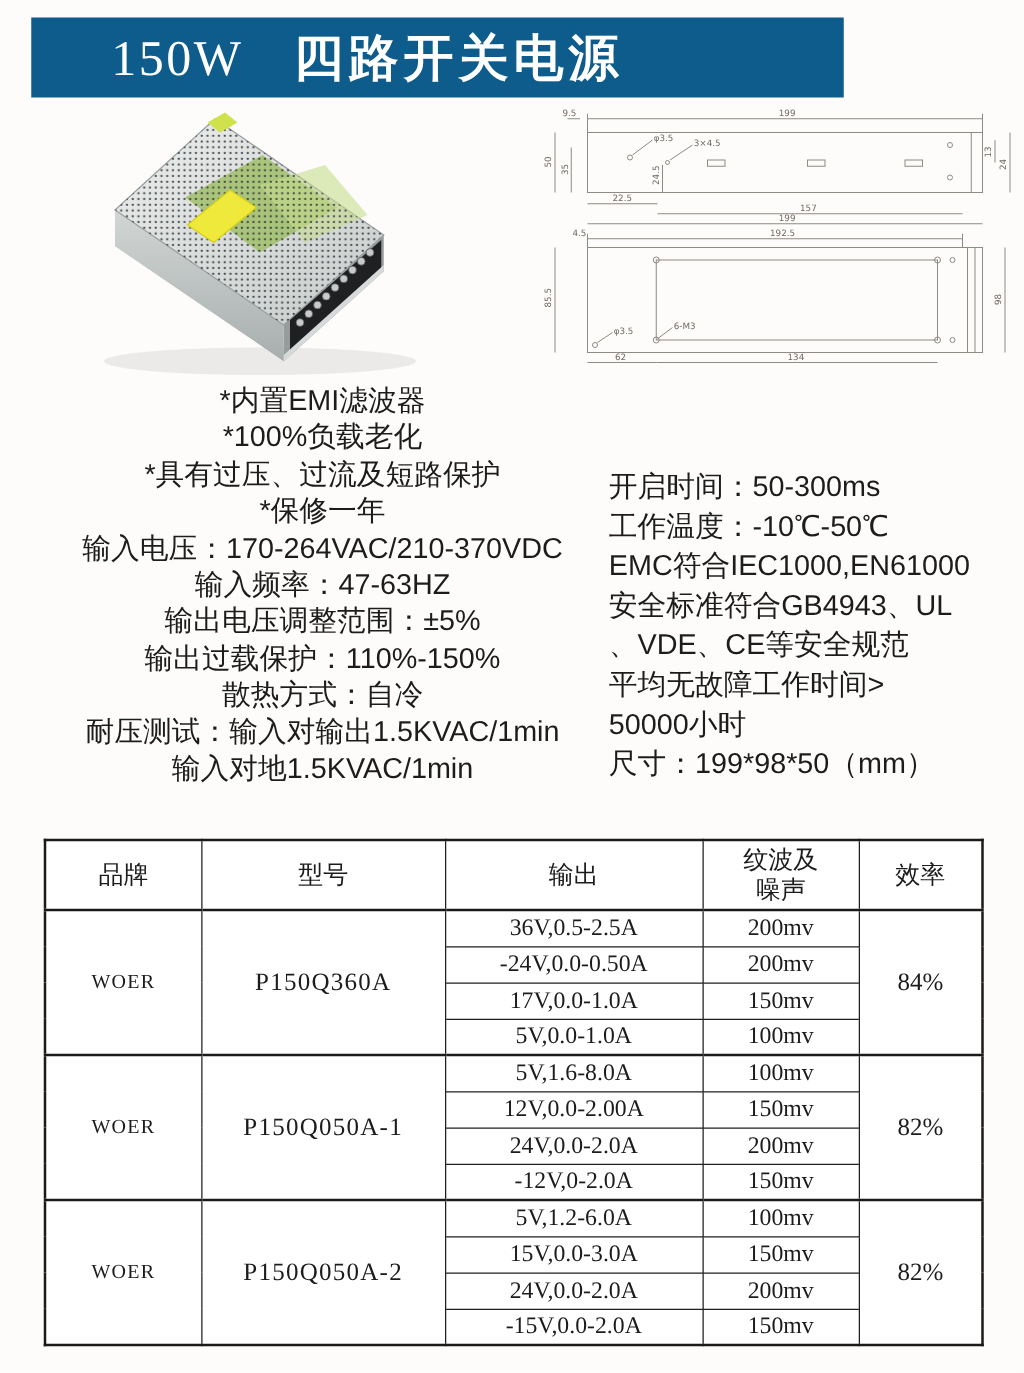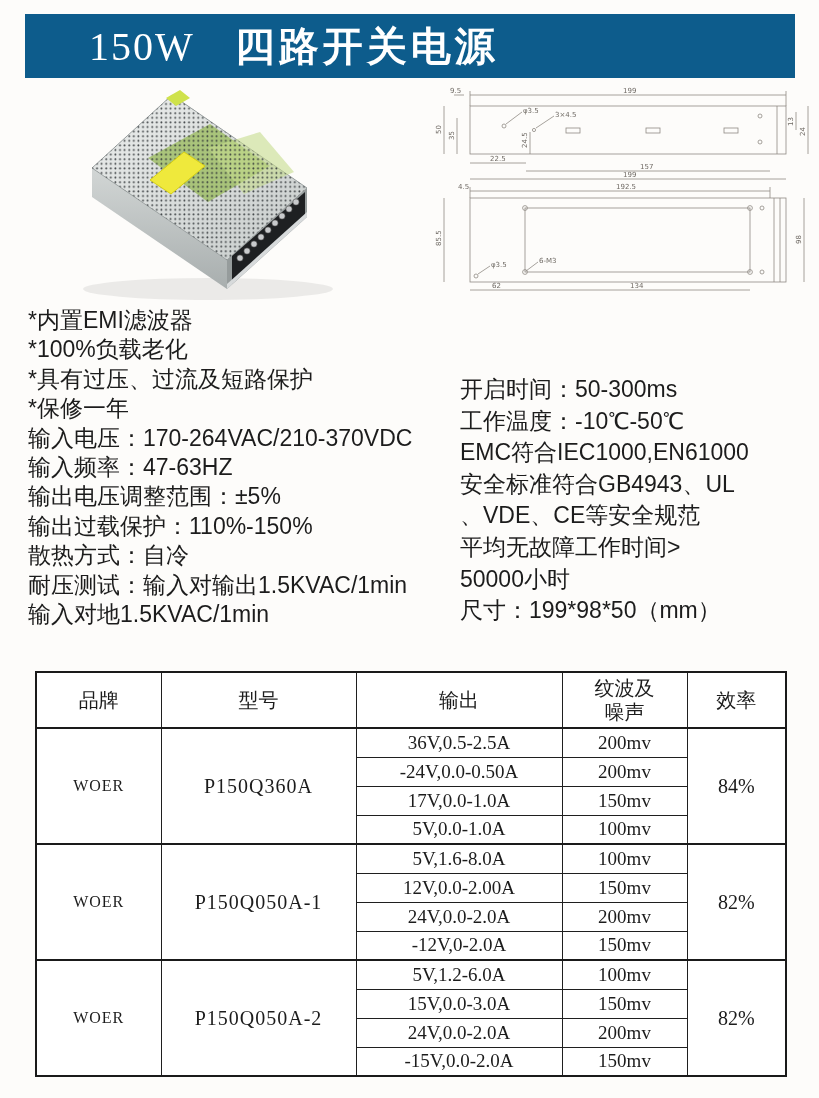--- a/index.html
+++ b/index.html
@@ -13,7 +13,7 @@
   }
   
   .header-bar{
-    position:absolute;left:25px;top:14px;width:770px;height:64px;
+    position:absolute;left:25px;top:14px;width:650px;height:64px;
     background:#0d5c8c;
     display:flex;align-items:center;
     color:#ffffff;

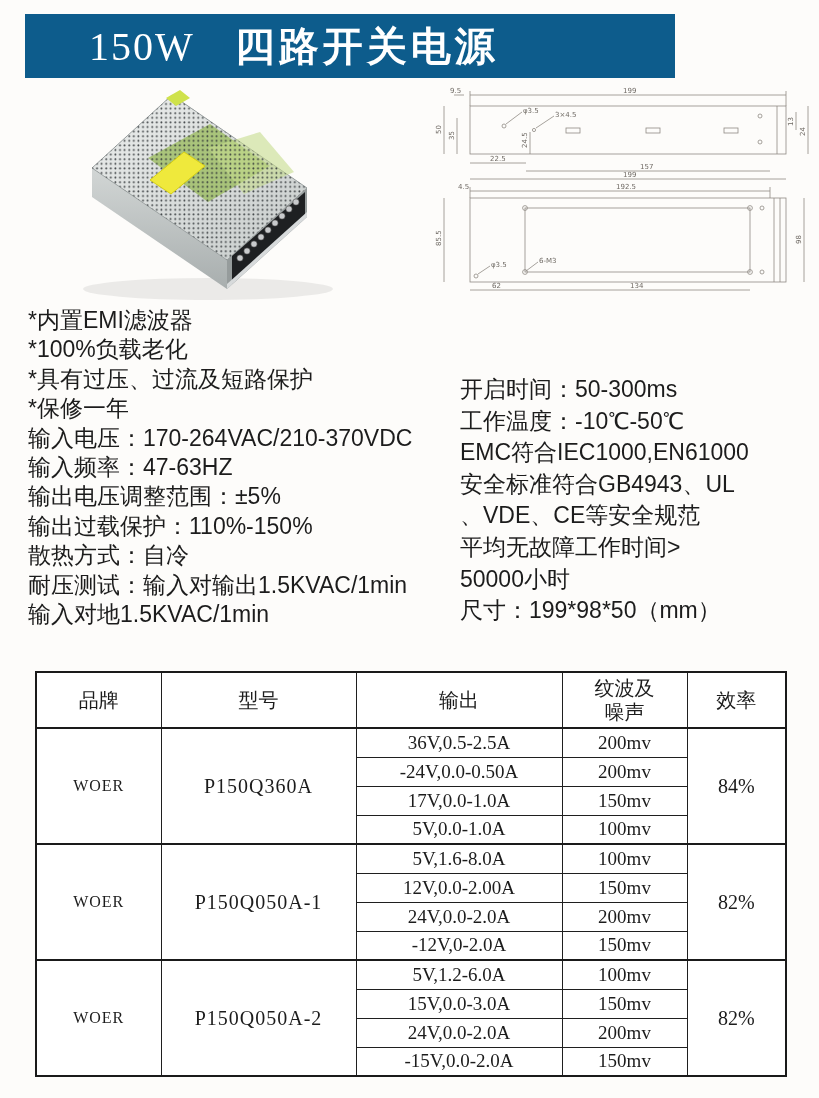--- a/index.html
+++ b/index.html
@@ -43,6 +43,7 @@
     position:absolute;left:28px;top:306px;width:460px;
     font-size:23px;line-height:29.4px;font-weight:500;
     white-space:nowrap;
+    text-align:center;
   }
   .features-right{
     position:absolute;left:460px;top:374px;width:330px;

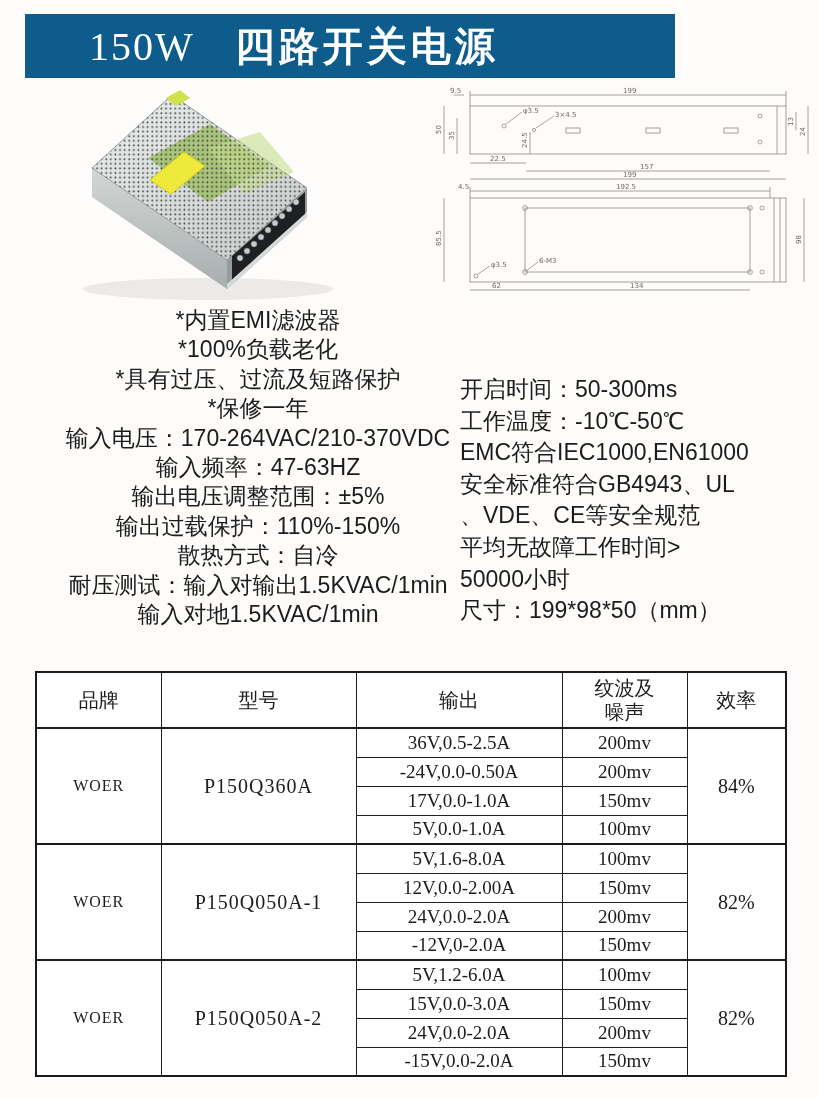--- a/index.html
+++ b/index.html
@@ -46,7 +46,7 @@
     text-align:center;
   }
   .features-right{
-    position:absolute;left:460px;top:374px;width:330px;
+    position:absolute;left:487px;top:374px;width:330px;
     font-size:23px;line-height:31.6px;font-weight:500;
     white-space:nowrap;
   }

